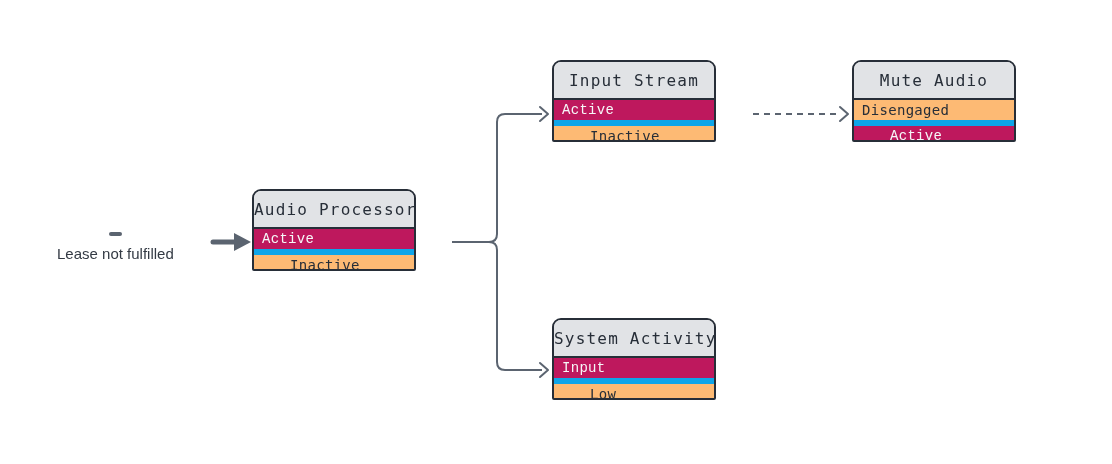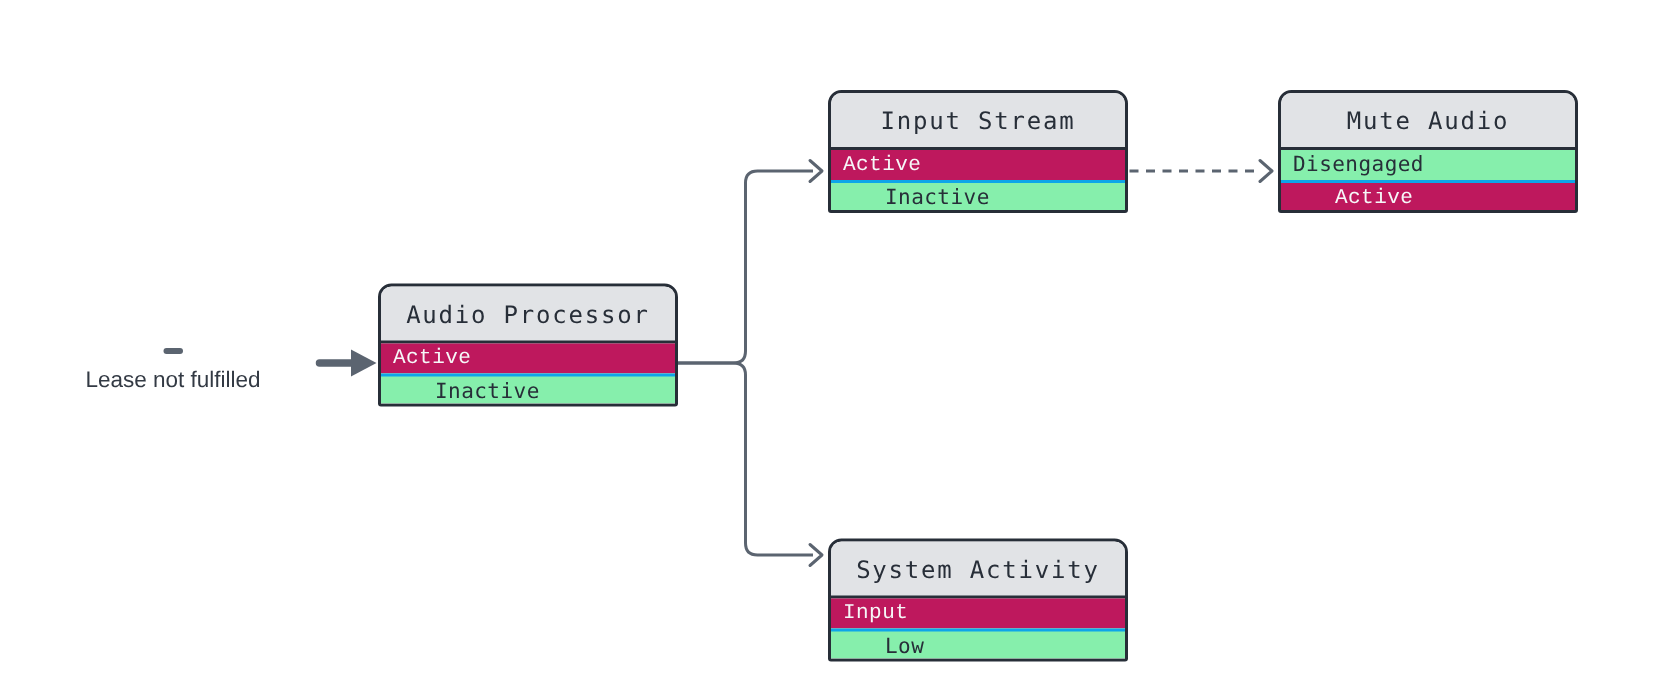--- a/index.html
+++ b/index.html
@@ -20,7 +20,7 @@
   }
   .node {
     position: absolute;
-    width: 200px;
+    width: 164px;
     background: #ffffff;
     border: 2px solid #272e38;
     border-radius: 9px 9px 2px 2px;

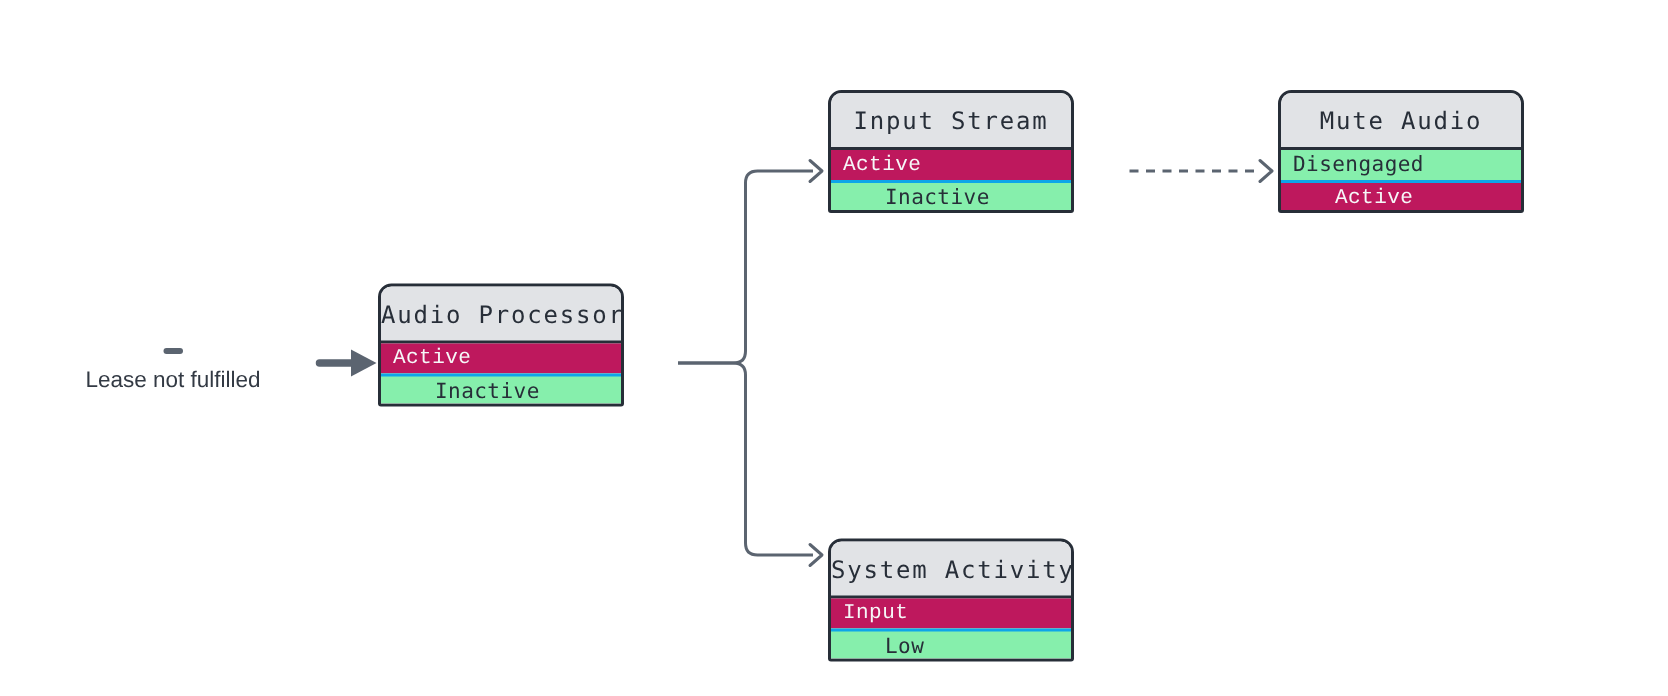--- a/index.html
+++ b/index.html
@@ -46,7 +46,7 @@
     font-weight: 500;
     letter-spacing: 0.3px;
     color: #272e38;
-    background: #86efac;
+    background: #fdba74;
     white-space: nowrap;
     cursor: pointer;
   }

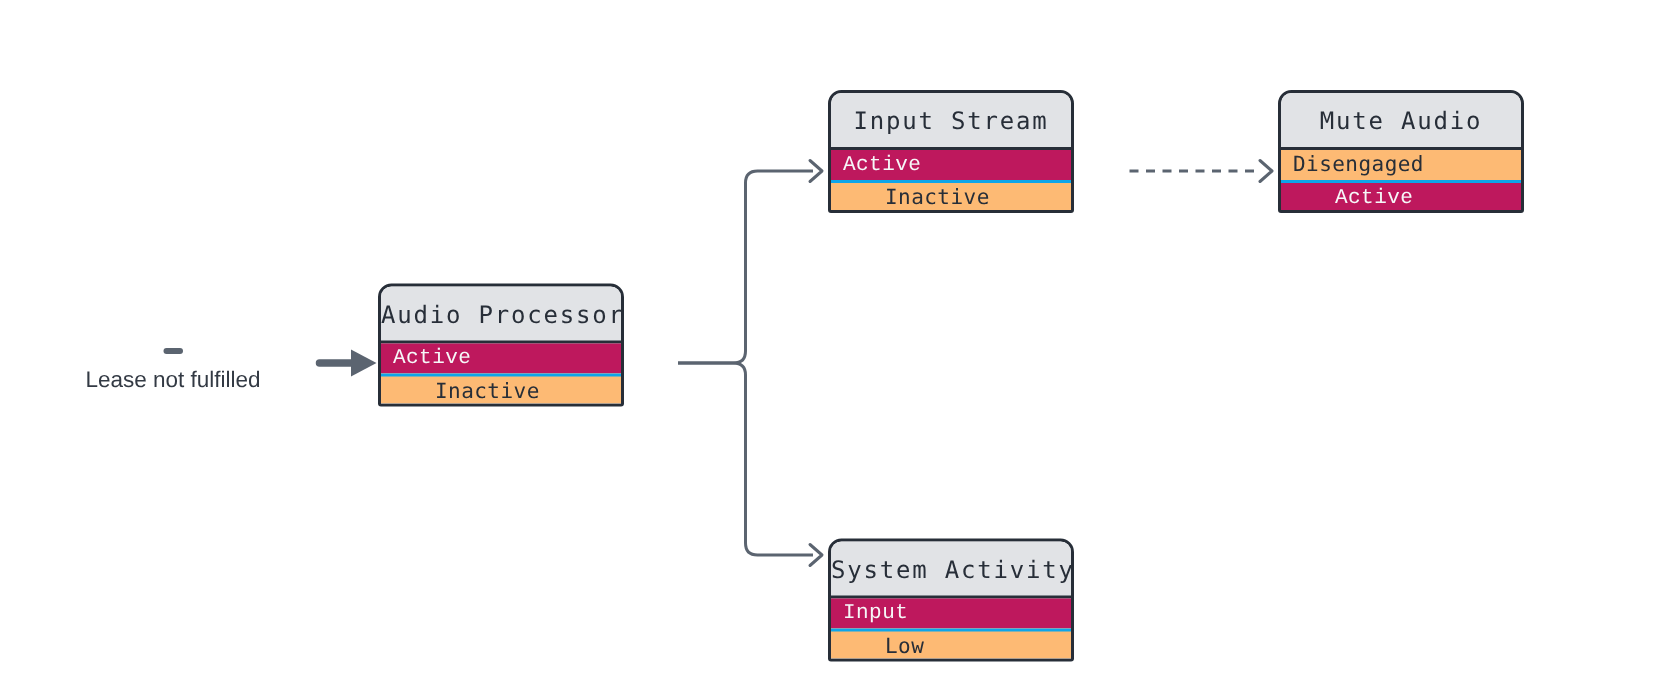--- a/index.html
+++ b/index.html
@@ -50,7 +50,7 @@
     white-space: nowrap;
     cursor: pointer;
   }
-  .state-row + .state-row { border-top: 2px solid #0ea5e9; padding-left: 36px; }
+  .state-row + .state-row { border-top: 6px solid #0ea5e9; padding-left: 36px; }
   .state-row.selected {
     background: #be185d;
     color: #f6f7f8;

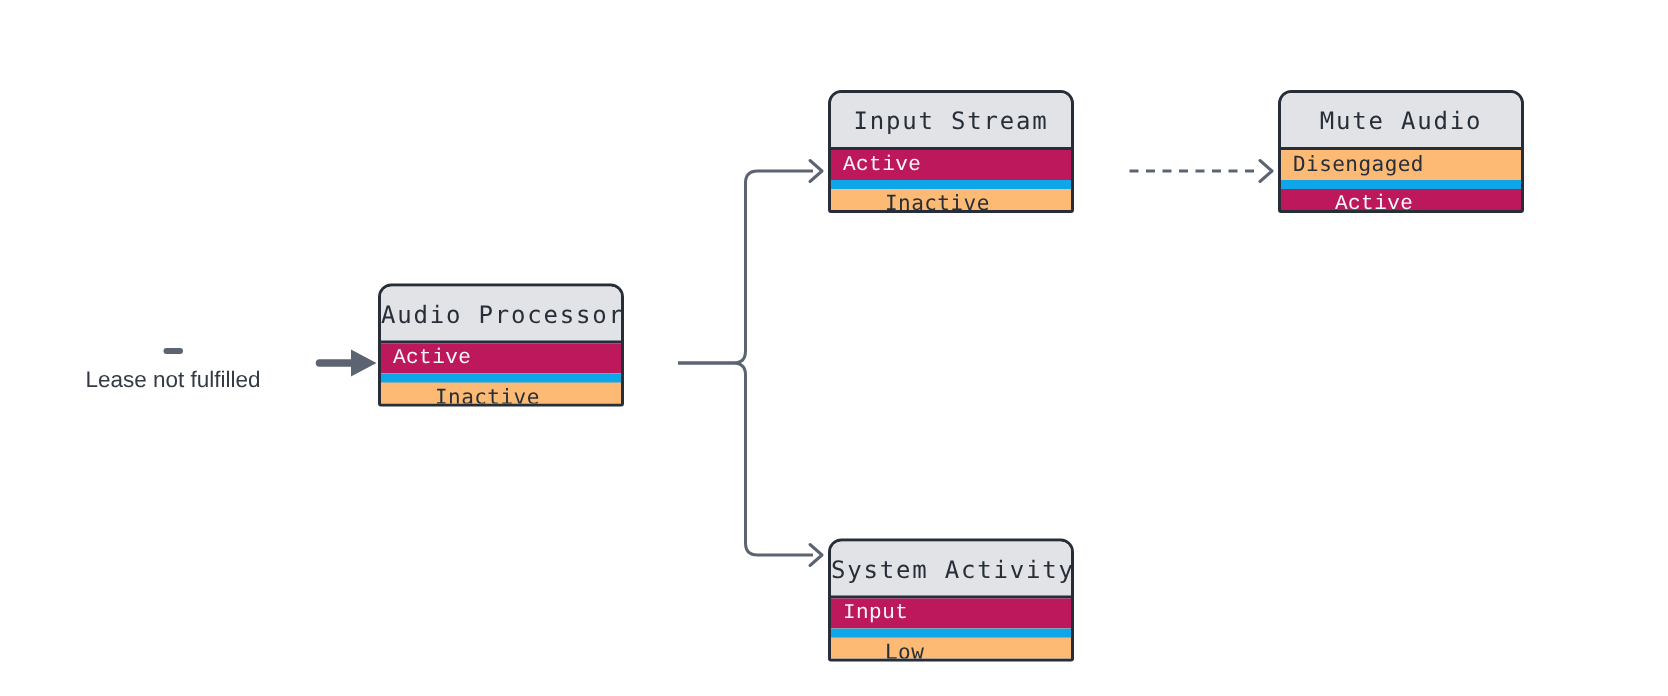--- a/index.html
+++ b/index.html
@@ -132,7 +132,7 @@
     <div class="state-row selected">Active</div>
   </div>
 
-  <div class="node" style="left:552px; top:318px;margin-top:41px;">
+  <div class="node" style="left:552px; top:318px;">
     <div class="node-header">System Activity</div>
     <div class="state-row selected">Input</div>
     <div class="state-row">Low</div>

